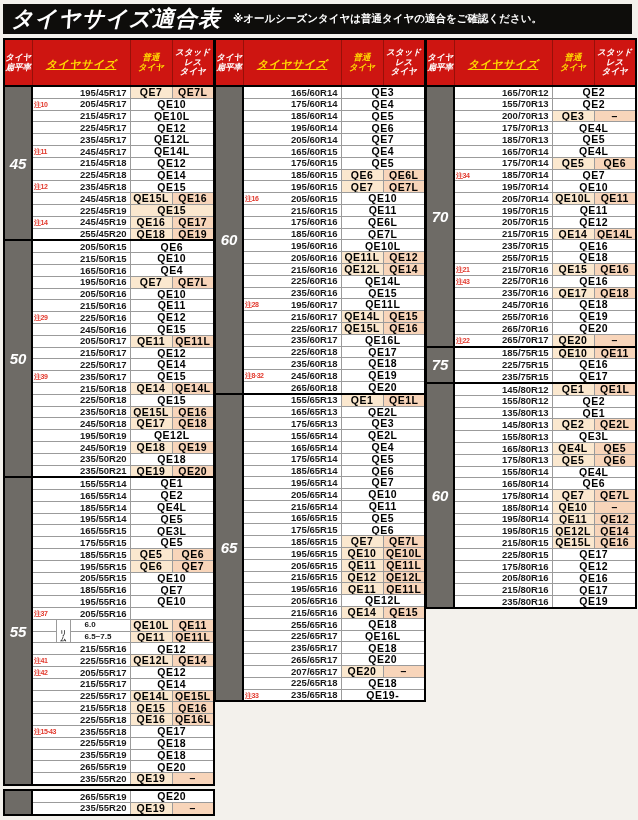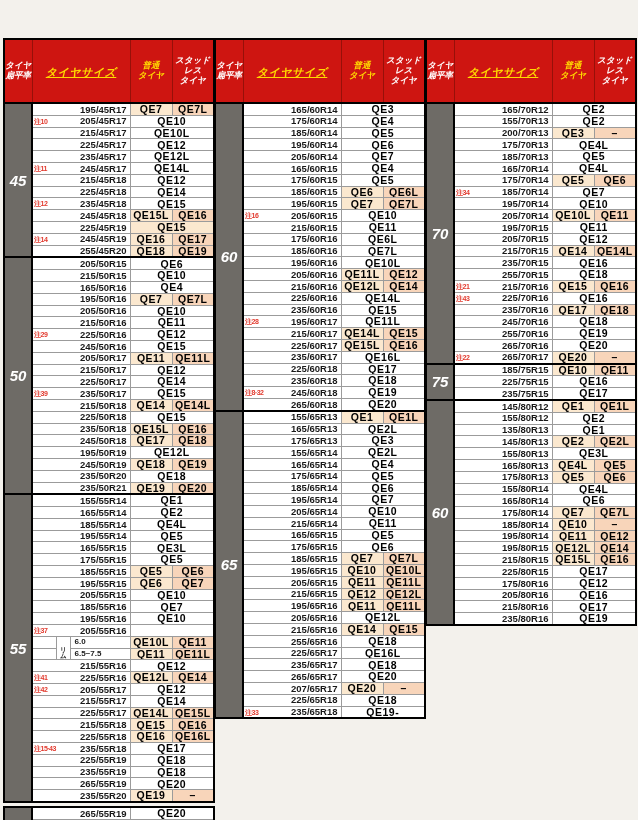--- a/index.html
+++ b/index.html
@@ -39,6 +39,10 @@
 <body>
 
 <div class="page">
+  <div class="titlebar">
+    <span class="title">タイヤサイズ適合表</span>
+    <span class="subnote">※オールシーズンタイヤは普通タイヤの適合をご確認ください。</span>
+  </div>
   <div class="cols">
     <div class="col">
         <table class="blk head">

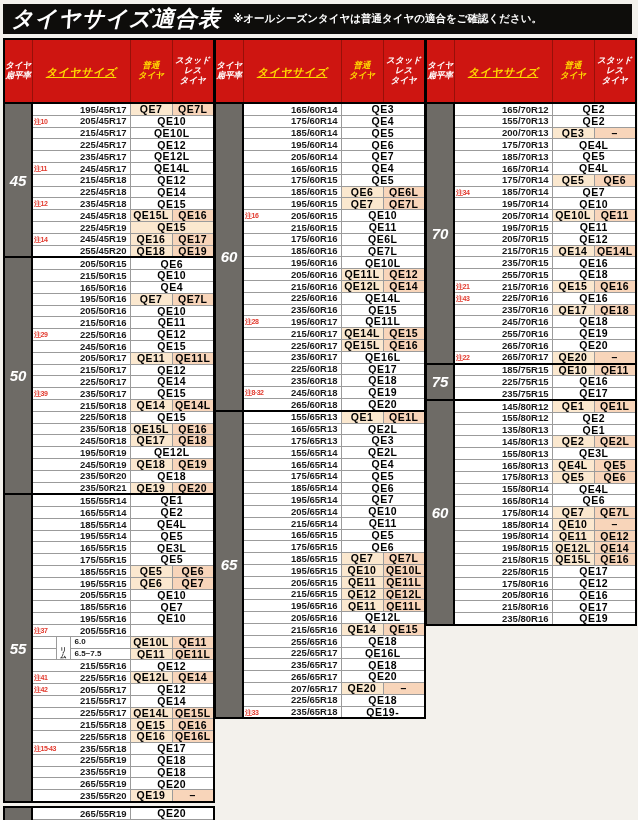--- a/index.html
+++ b/index.html
@@ -14,7 +14,7 @@
   .blk{border:2px solid #000;}
   .blk+.blk{margin-top:-2px;}
   .blk.gap{margin-top:3px;}
-  .head{background:#ce1511;height:66px;}
+  .head{background:#ce1511;height:49px;}
   .head th{border:1px solid #971009;padding:0;color:#fff;font-style:italic;vertical-align:middle;}
   .head .hl1line{font-size:11px;font-weight:bold;color:#ffd900;letter-spacing:0.5px;text-decoration:underline;}
   .h2line{display:block;font-size:8.5px;font-weight:bold;line-height:1.15;}

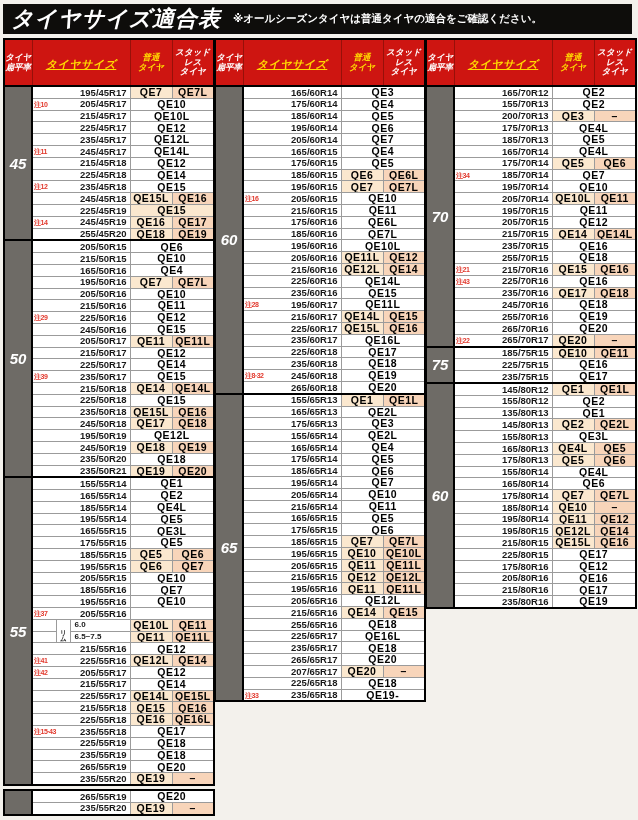--- a/index.html
+++ b/index.html
@@ -30,7 +30,7 @@
   td.hs{background:#f8d5ba;}
   td.rimlab{font-size:6.5px;font-weight:bold;text-align:center;padding:0;color:#222;
     writing-mode:vertical-rl;text-orientation:upright;letter-spacing:-1px;}
-  td.rimval{font-size:8px;font-weight:bold;text-align:left;padding-left:4px;color:#191919;}
+  td.rimval{font-size:8px;font-weight:bold;text-align:left;padding-left:14px;color:#191919;}
   .legend{margin-top:16px;padding-left:4px;font-size:9.5px;color:#222;line-height:1.55;font-weight:bold;}
   .swatch{display:inline-block;width:22px;height:9px;background:#f8d5ba;border:1px solid #8a8a8a;
     vertical-align:-1px;margin-right:1px;}

